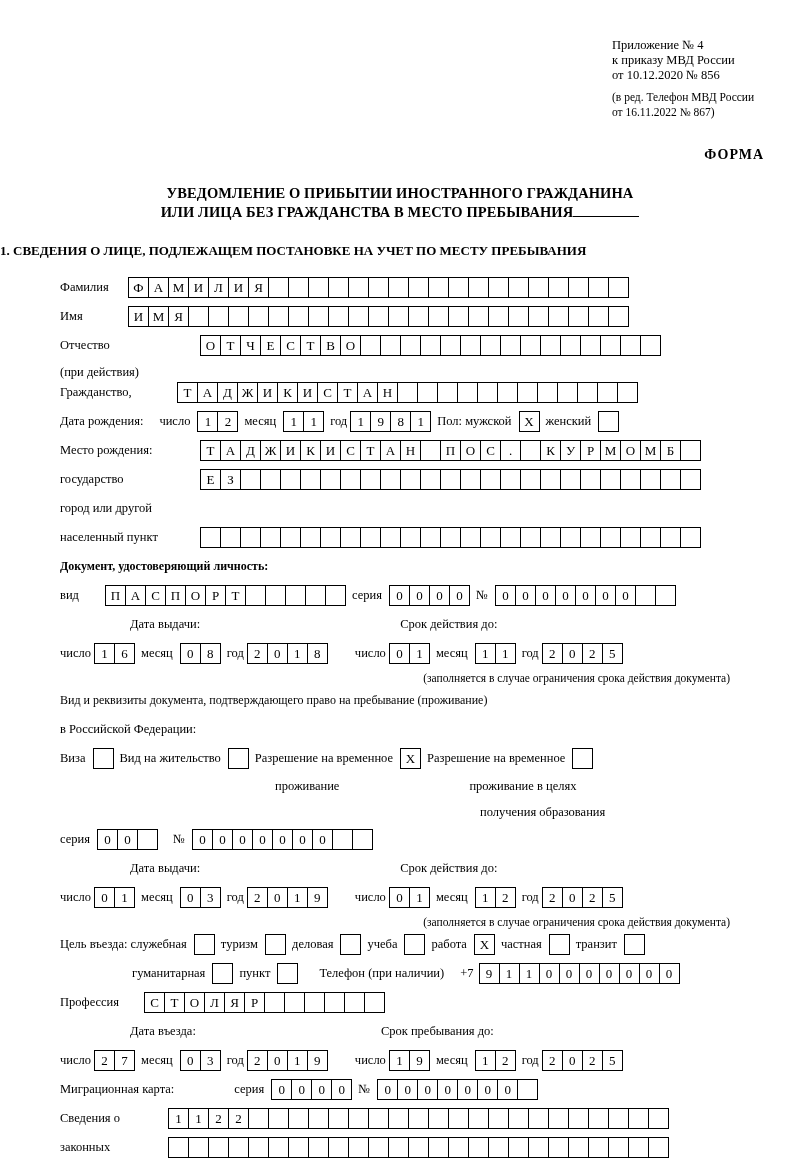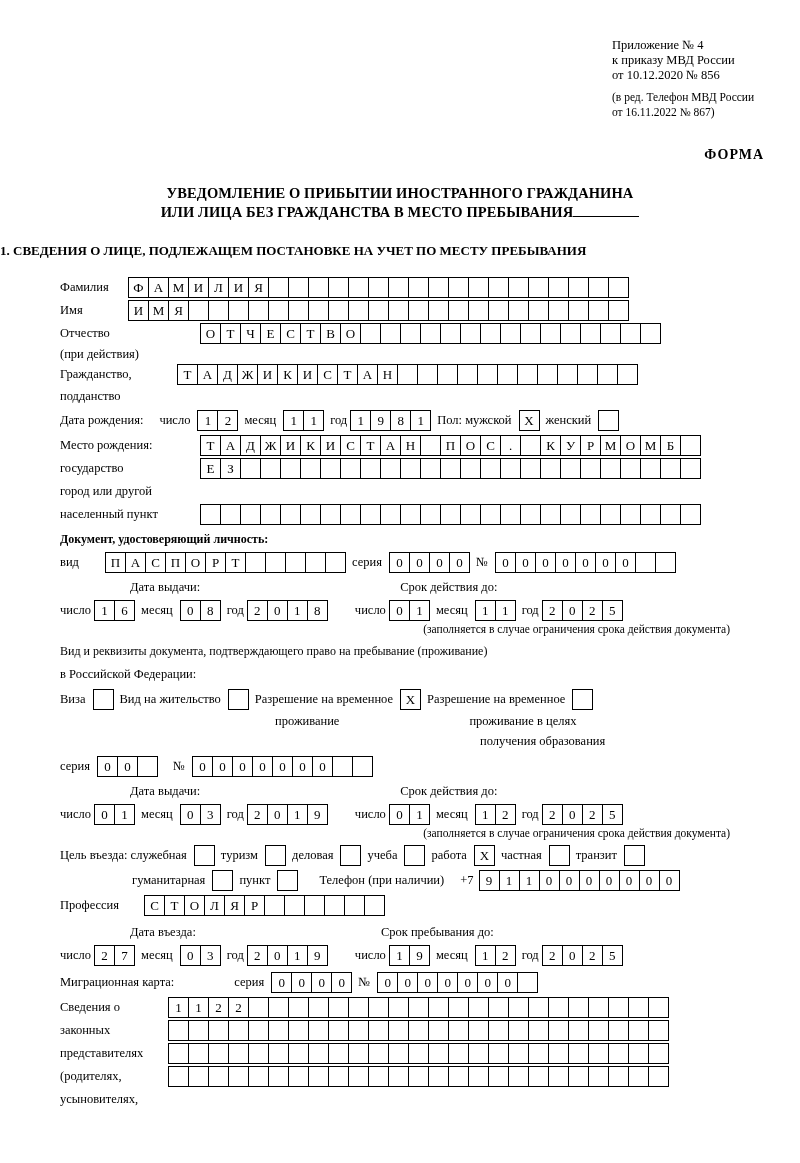--- a/index.html
+++ b/index.html
@@ -61,7 +61,7 @@
   .row{
     display:flex;
     align-items:center;
-    margin-bottom:2px;
+    margin-bottom:8px;
     min-height:21px;
   }
   .lbl{

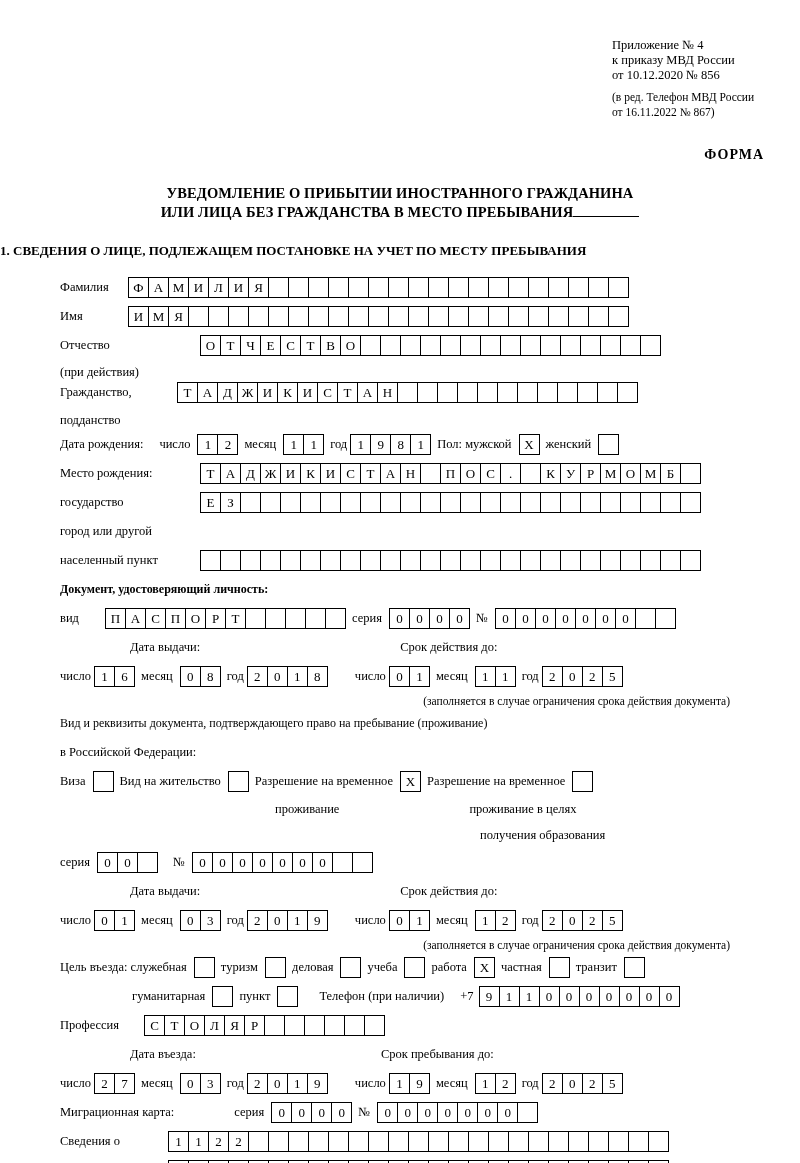--- a/index.html
+++ b/index.html
@@ -238,9 +238,6 @@
           <span class="bx"></span>
           <span class="bx"></span>
         </span>
-    </div>
-    <div class="row rowtight" style="min-height:19px">
-      <span class="lbl">подданство</span>
     </div>
 
     <div class="row mt4">

